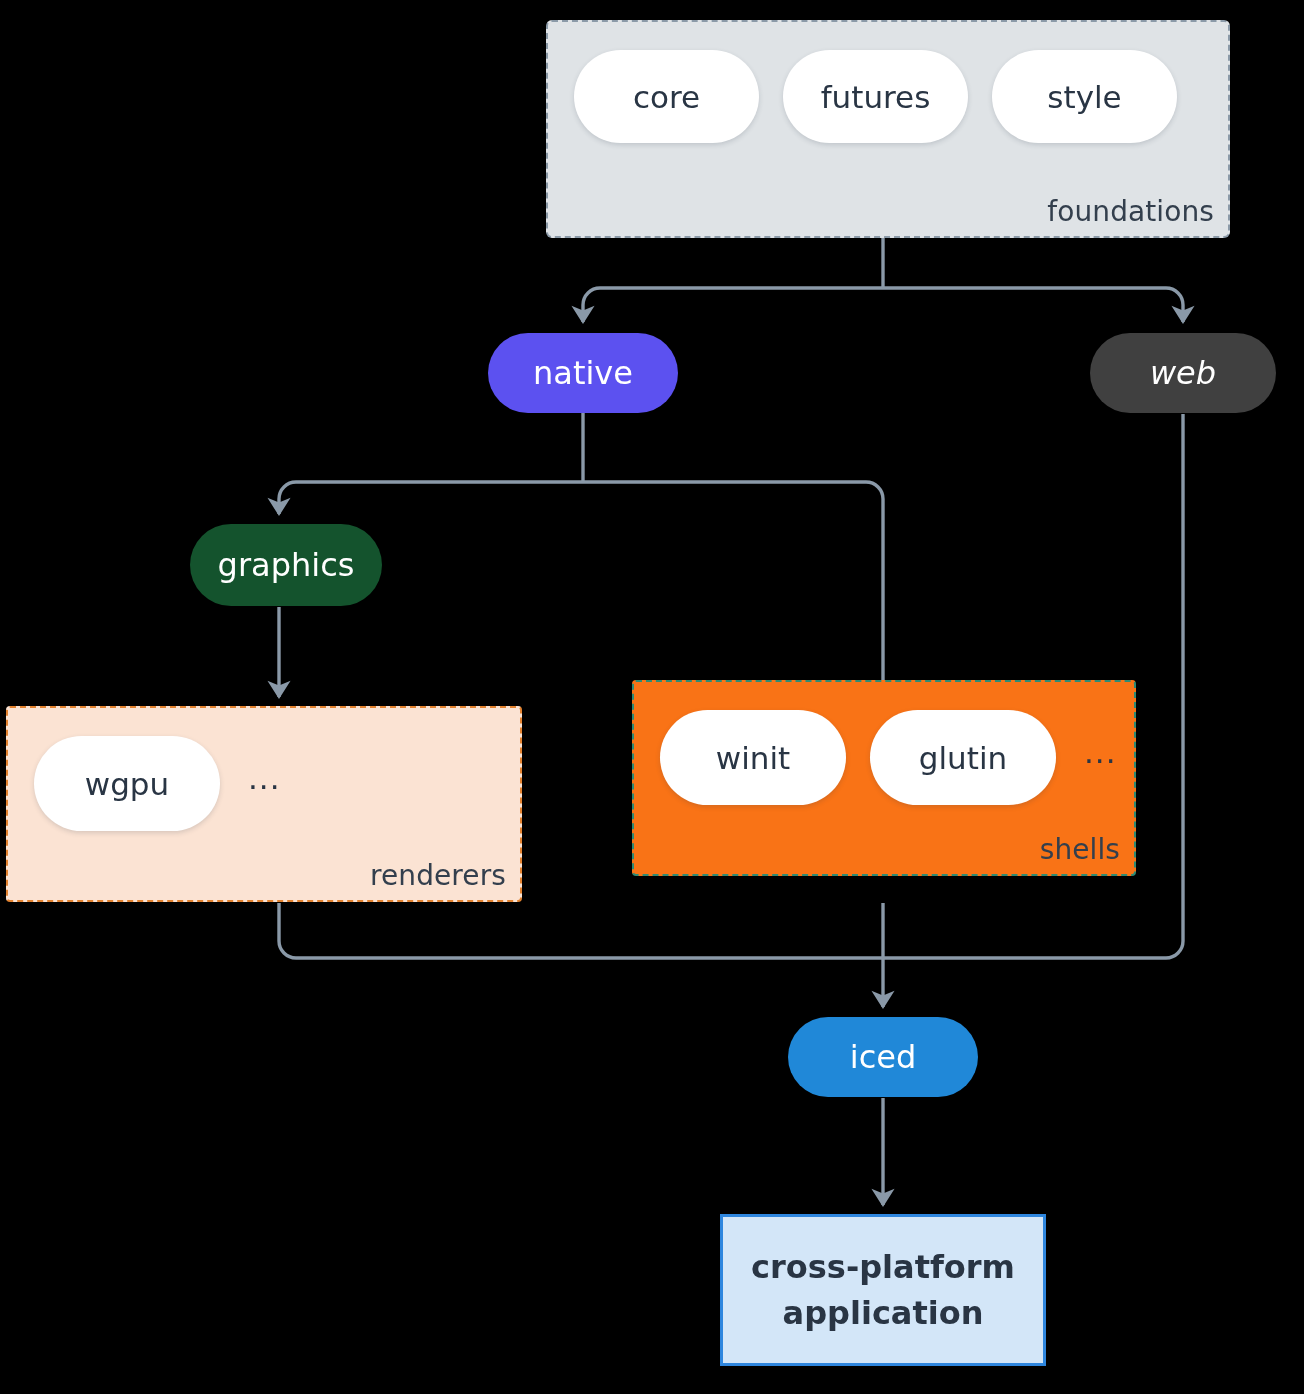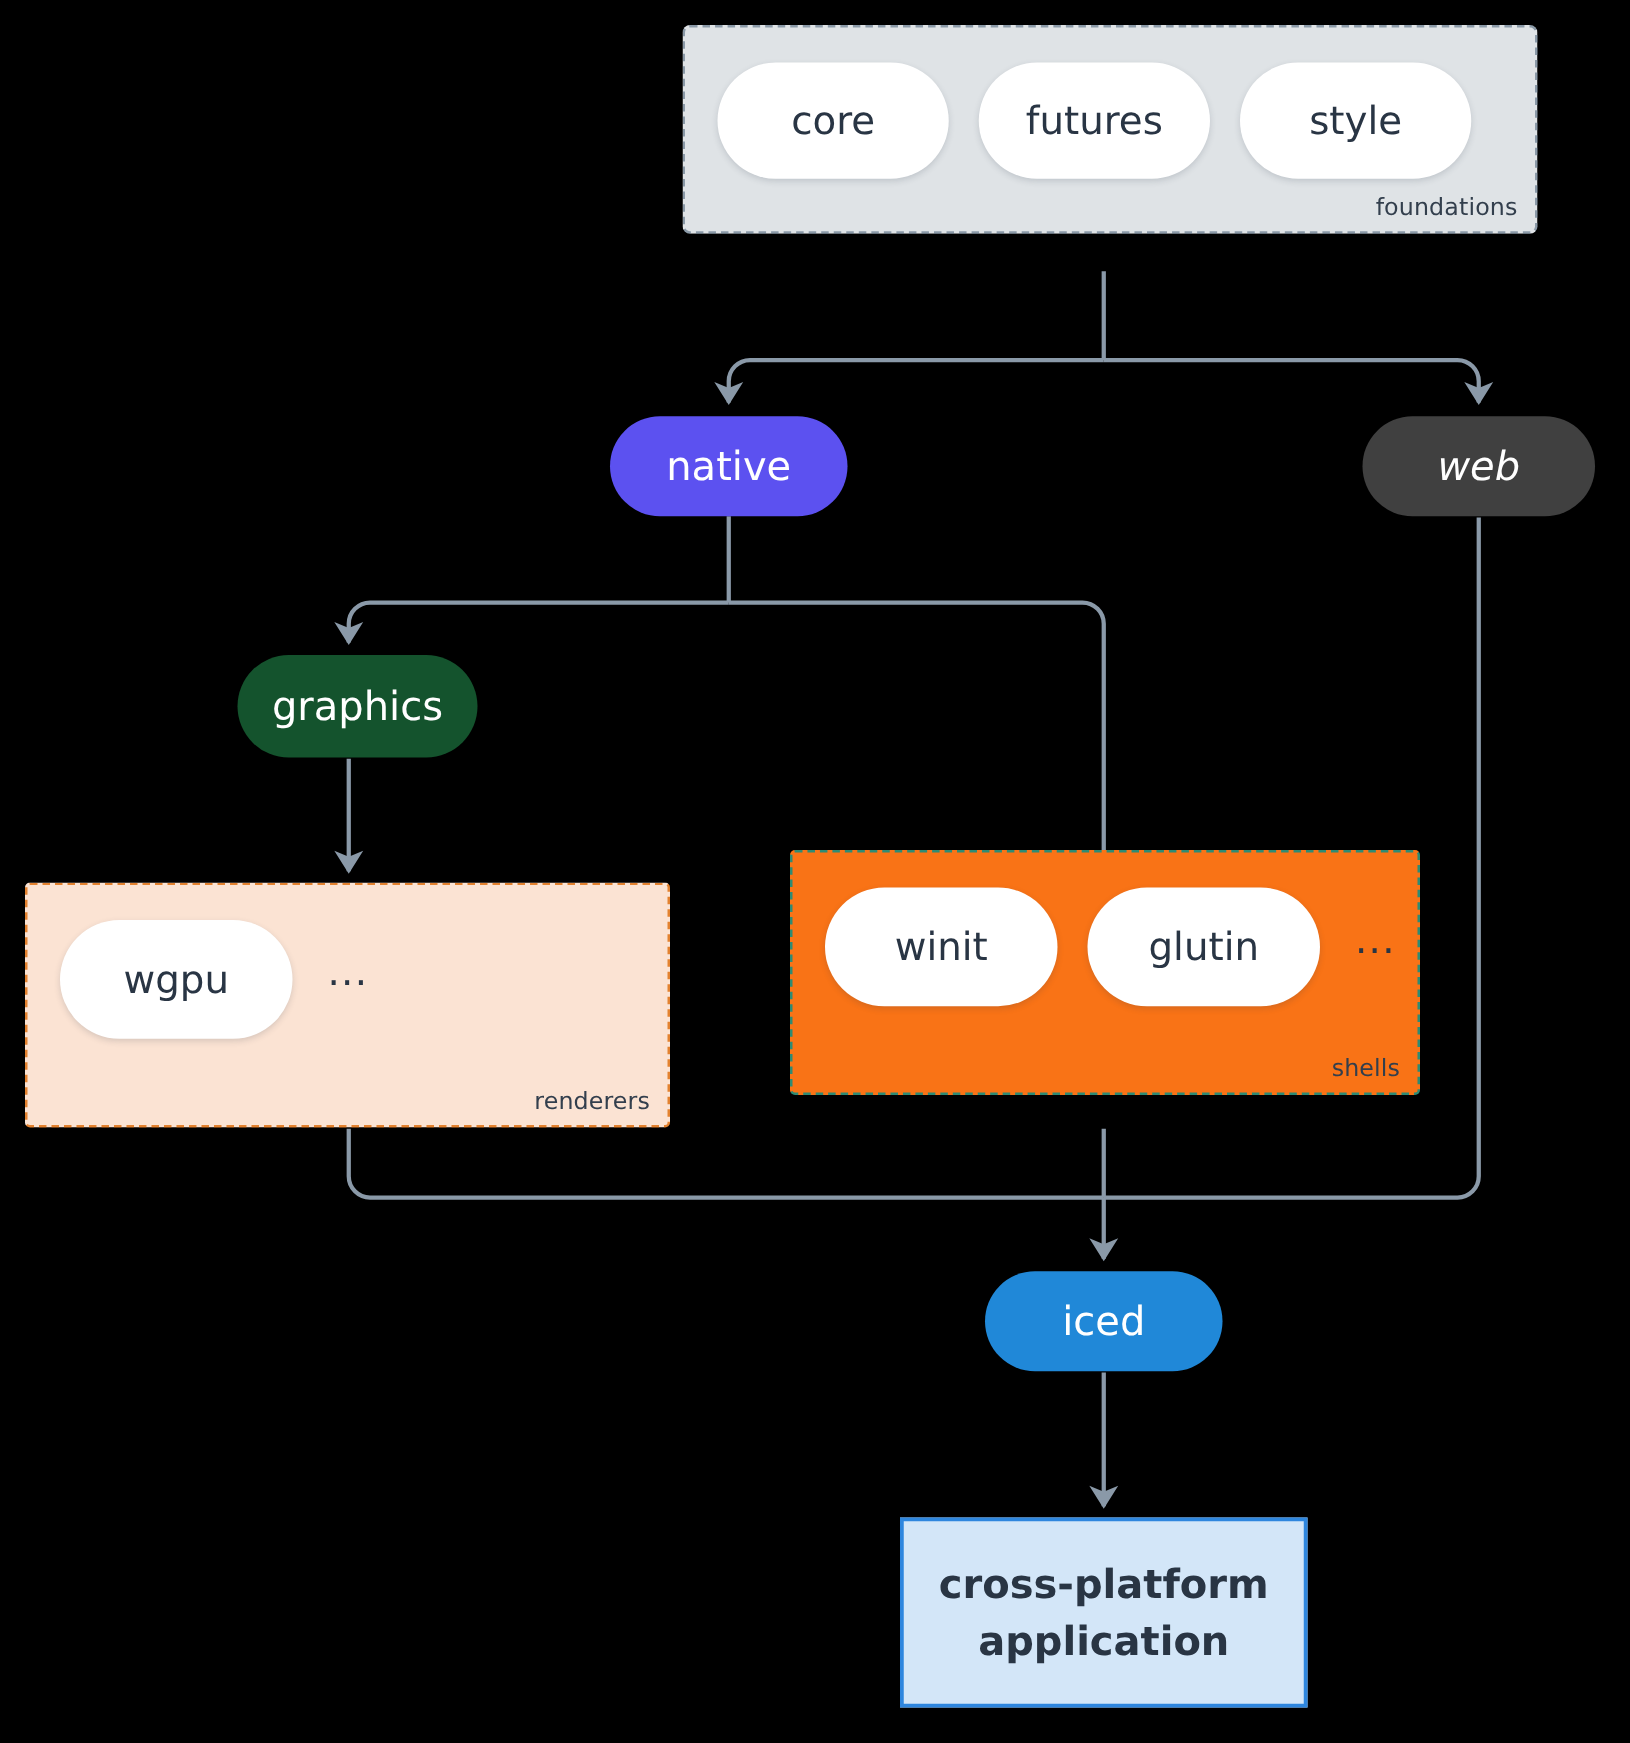--- a/index.html
+++ b/index.html
@@ -51,7 +51,7 @@
     left: 546px;
     top: 20px;
     width: 684px;
-    height: 167px;
+    height: 218px;
     background: #dfe3e6;
     border: 2px dashed #8b9aa8;
     border-radius: 6px;

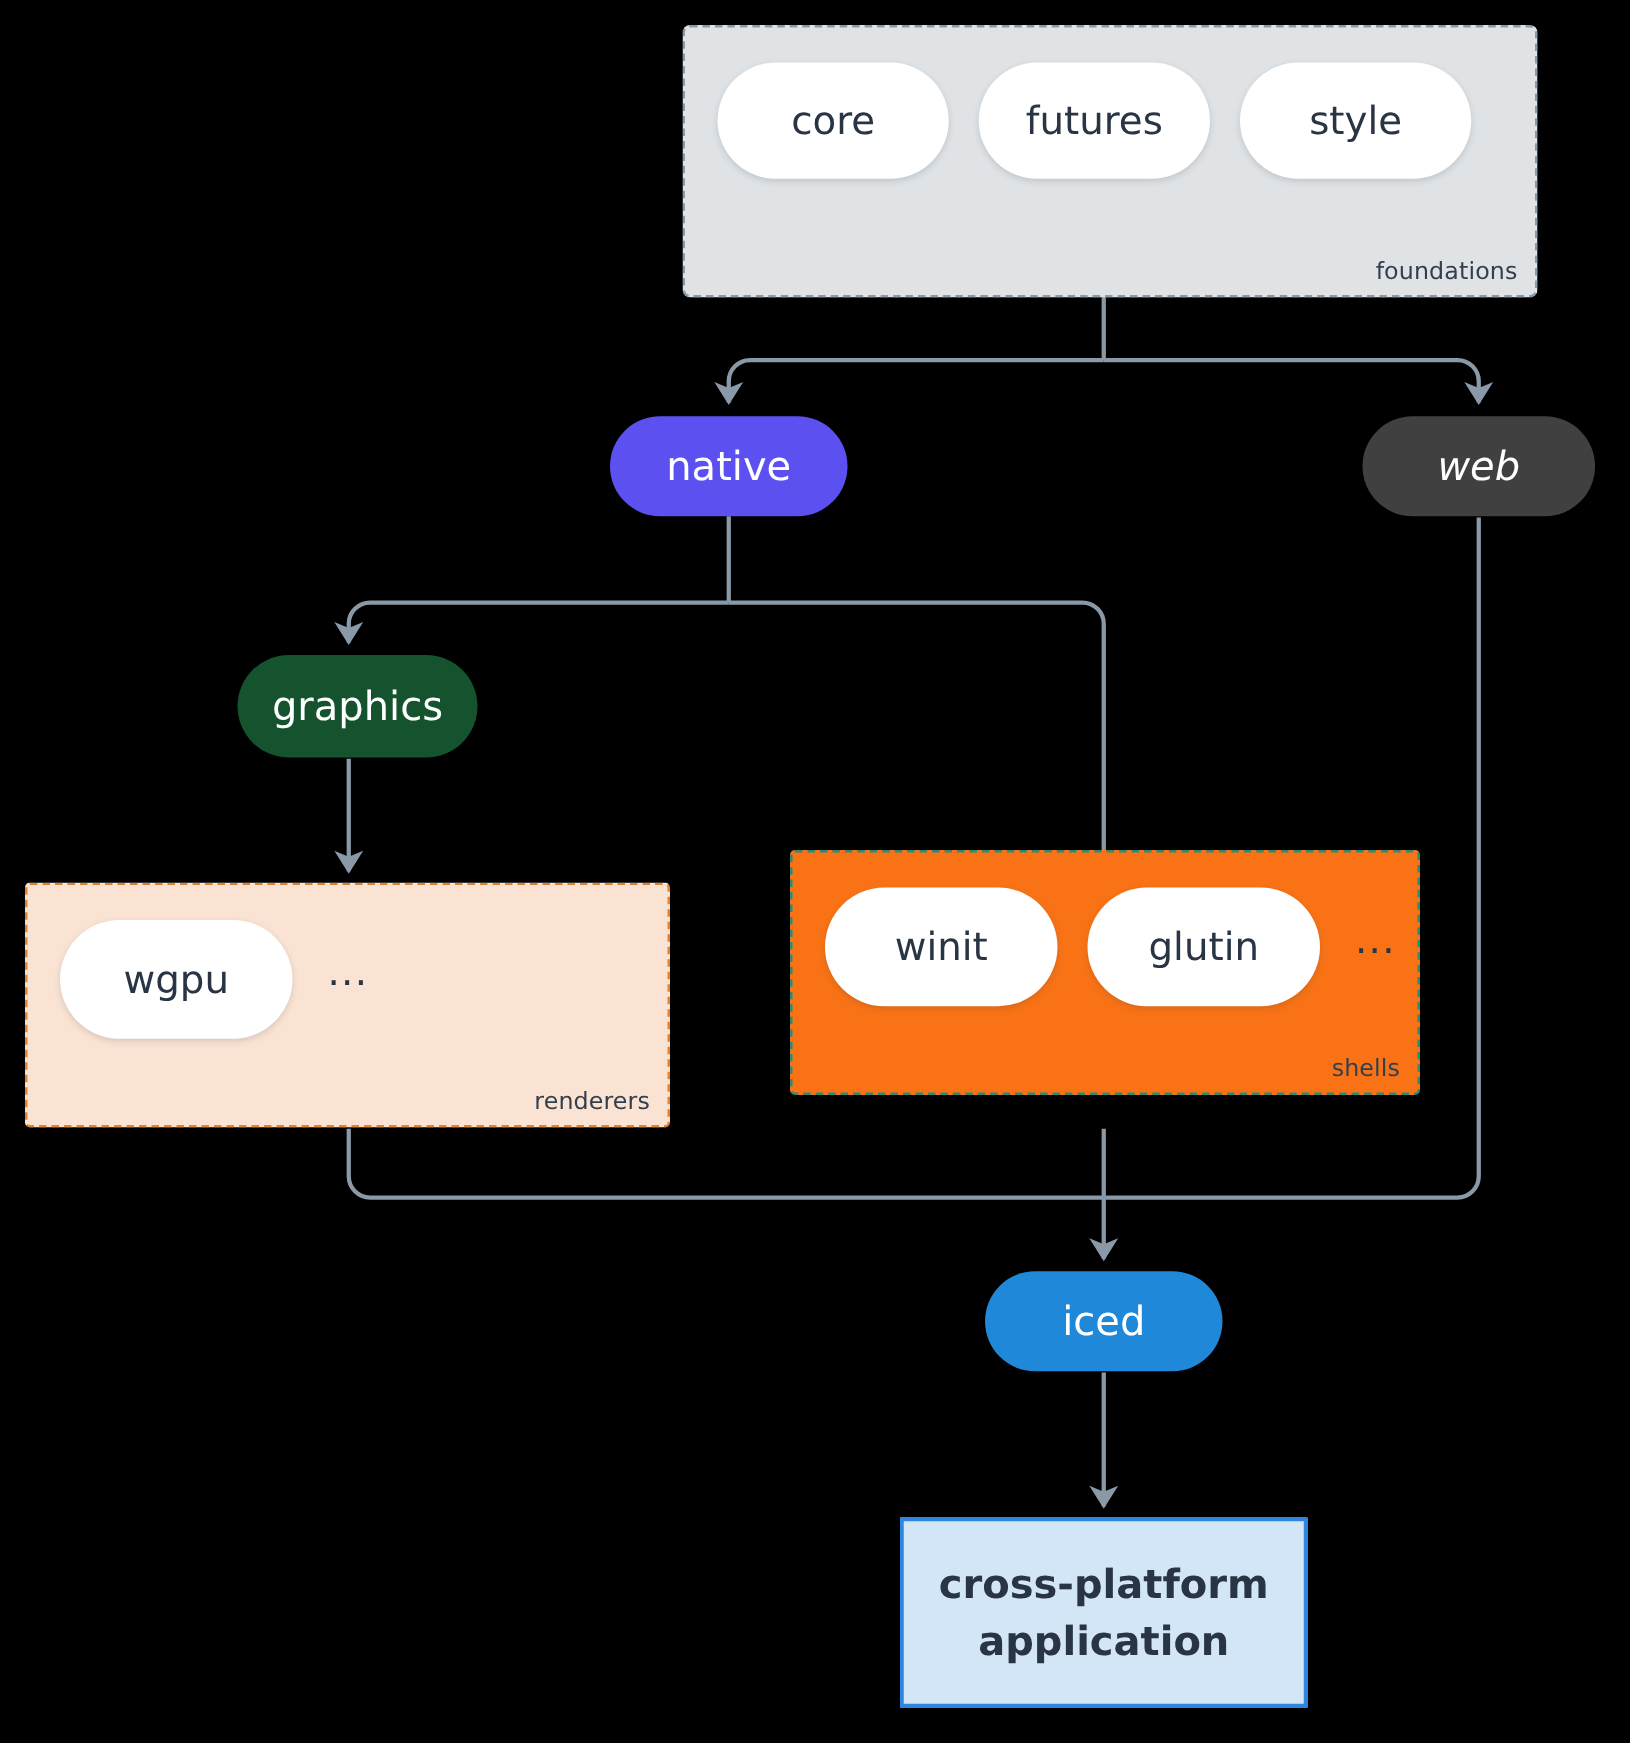--- a/index.html
+++ b/index.html
@@ -33,7 +33,7 @@
     position: absolute;
     right: 14px;
     bottom: 8px;
-    font-size: 19px;
+    font-size: 28px;
     color: #333f4d;
     letter-spacing: 0.1px;
     white-space: nowrap;

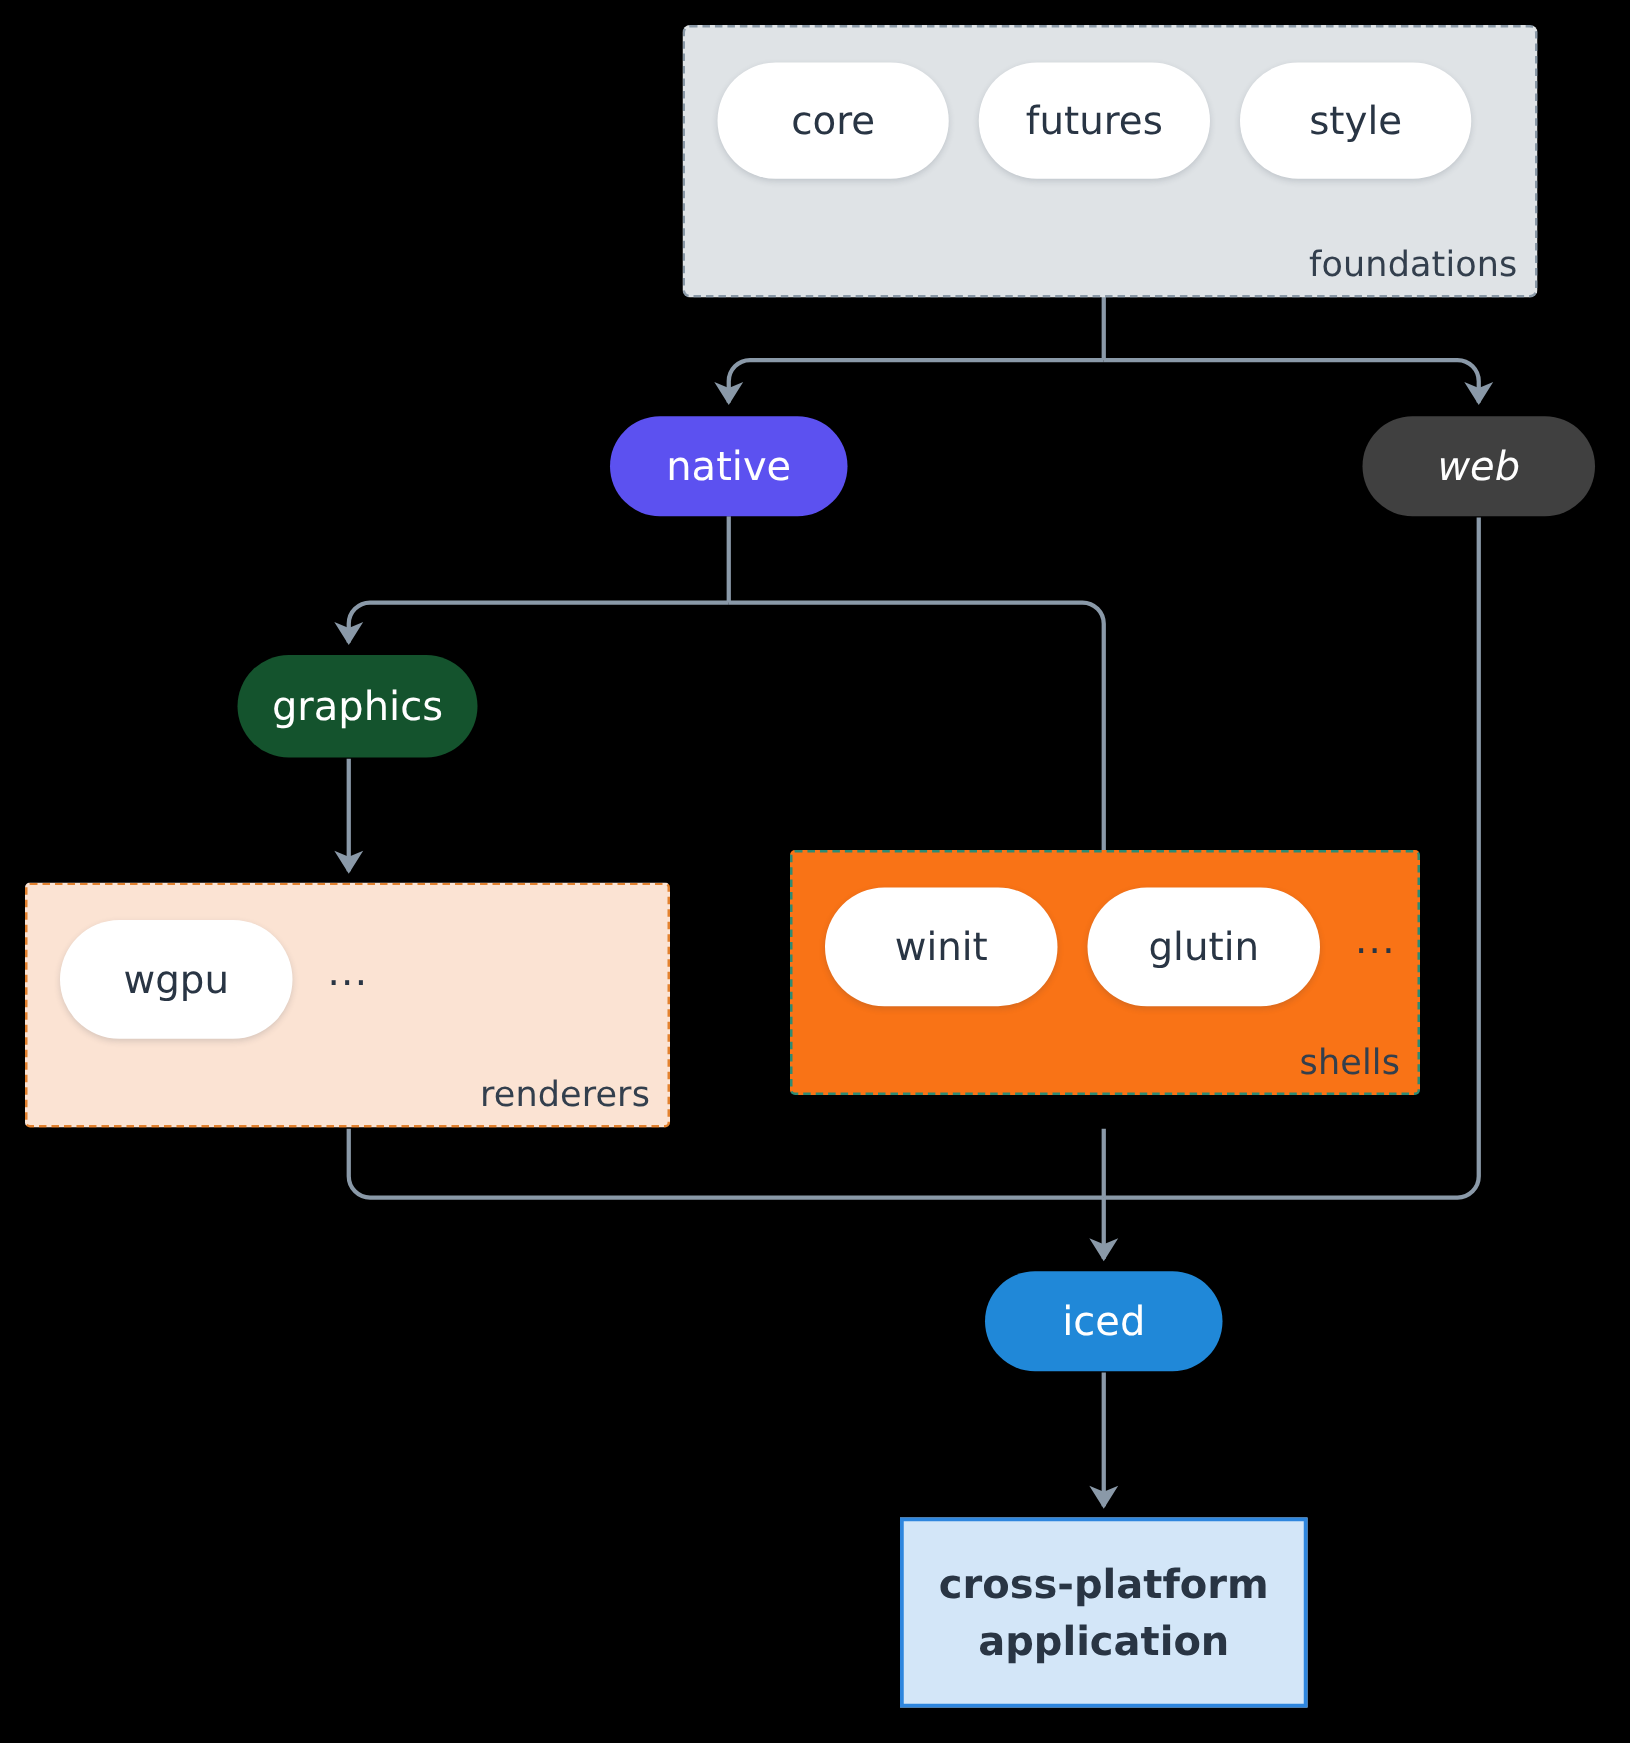--- a/index.html
+++ b/index.html
@@ -57,7 +57,7 @@
     border-radius: 6px;
   }
   #grp-renderers {
-    left: 20px;
+    left: 6px;
     top: 706px;
     width: 516px;
     height: 196px;

